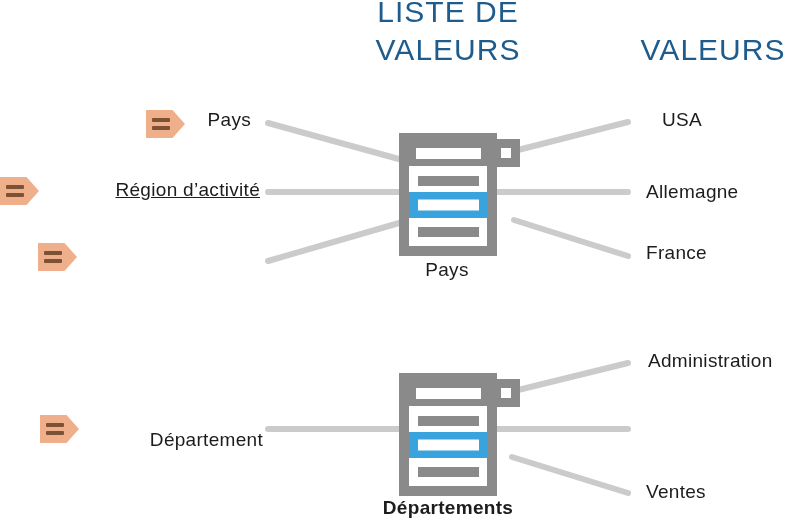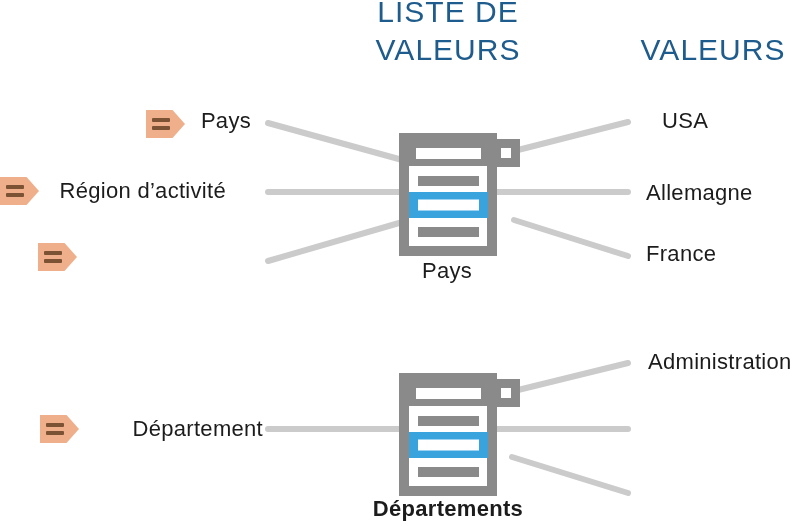--- a/index.html
+++ b/index.html
@@ -14,7 +14,7 @@
   }
   .hdr.two-line{line-height:38px;}
   .lbl{
-    position:absolute;z-index:2;font-size:22px;line-height:1;letter-spacing:0.3px;
+    position:absolute;z-index:2;font-size:19px;line-height:1;letter-spacing:0.3px;
     white-space:nowrap;
   }
   .lbl.right-anchor{text-align:right;}

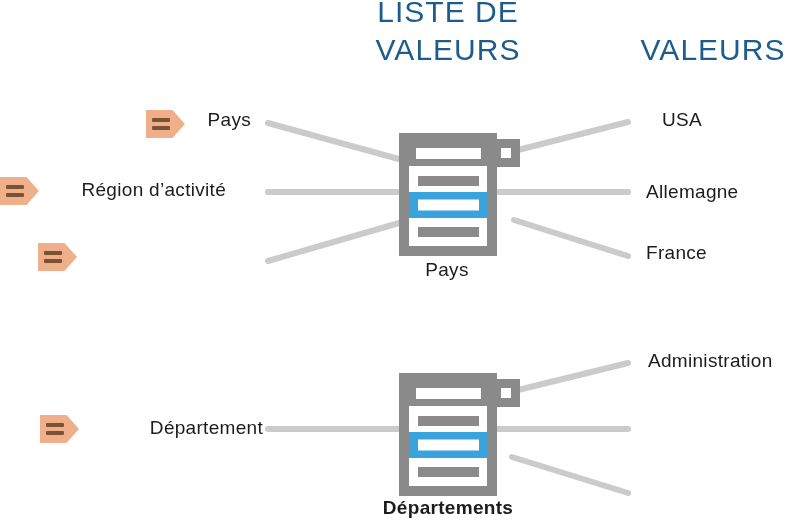--- a/index.html
+++ b/index.html
@@ -62,7 +62,7 @@
     <div class="bar"></div>
     <div class="bar"></div>
   </div>
-  <div class="lbl right-anchor" style="right:580px;top:180px;">Région d’activité</div>
+  <div class="lbl right-anchor" style="right:546px;top:180px;text-decoration:underline;">Région d’activité</div>
 
   <div class="tag" style="left:38px;top:243px;">
     <div class="bar"></div>

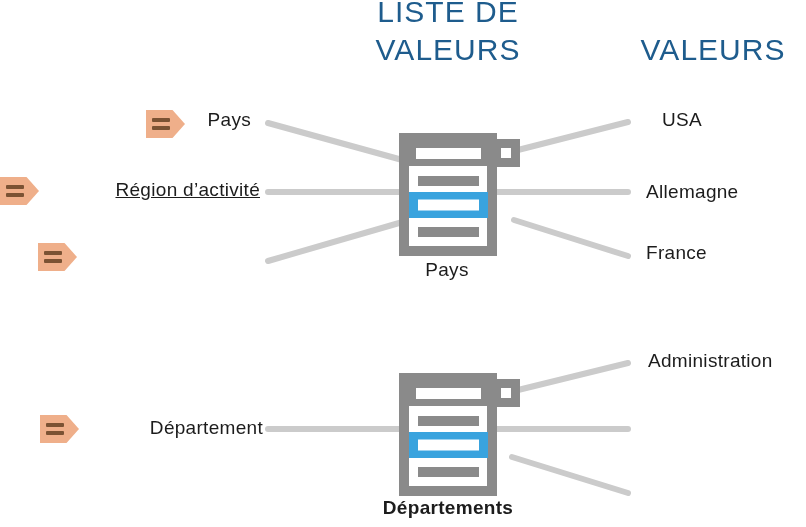--- a/index.html
+++ b/index.html
@@ -88,7 +88,7 @@
     <div class="bar"></div>
     <div class="bar"></div>
   </div>
-  <div class="lbl right-anchor" style="right:543px;top:418px;">Département</div>
+  <div class="lbl right-anchor" style="right:543px;top:430px;">Département</div>
 
   <svg class="lov-icon" style="left:399px;top:373px;" width="121" height="123" viewBox="0 0 121 123">
     <rect x="97.5" y="10.5" width="19" height="19" fill="#ffffff" stroke="#8A8A8A" stroke-width="9"></rect>

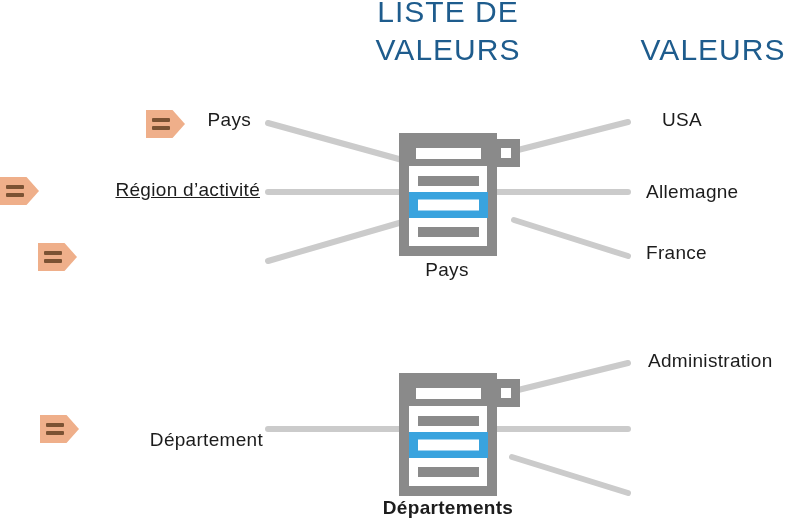--- a/index.html
+++ b/index.html
@@ -102,6 +102,7 @@
   <div class="lbl centered" style="left:448px;top:498px;font-weight:bold;">Départements</div>
 
   <div class="lbl" style="left:648px;top:351px;">Administration</div>
+  <div class="lbl" style="left:646px;top:482px;">Ventes</div>
 
 </div>
 

